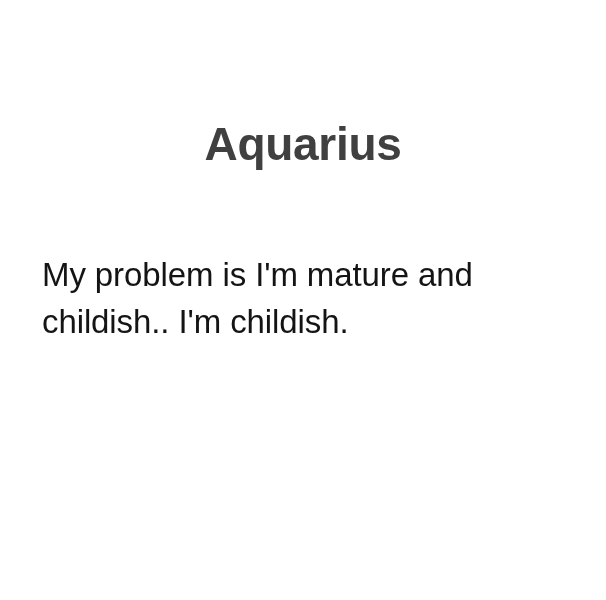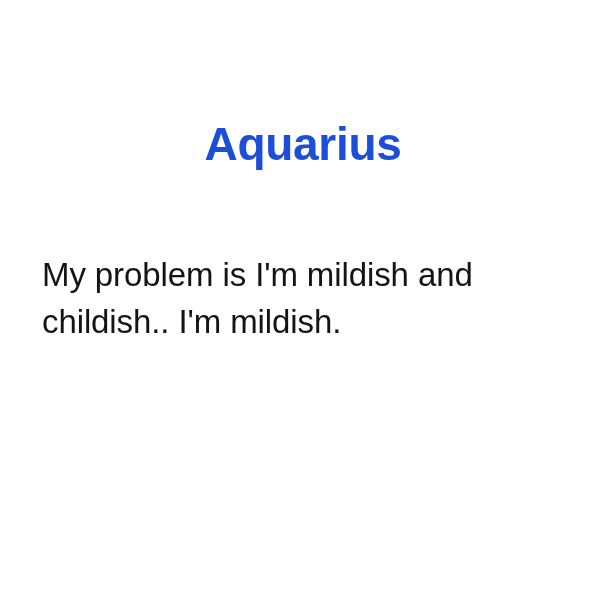--- a/index.html
+++ b/index.html
@@ -31,7 +31,7 @@
     font-family: "Liberation Sans", sans-serif;
     font-size: 46px;
     font-weight: bold;
-    color: #1d4ed8;
+    color: #404040;
     letter-spacing: -0.3px;
     line-height: 1.15;
     margin: 0;

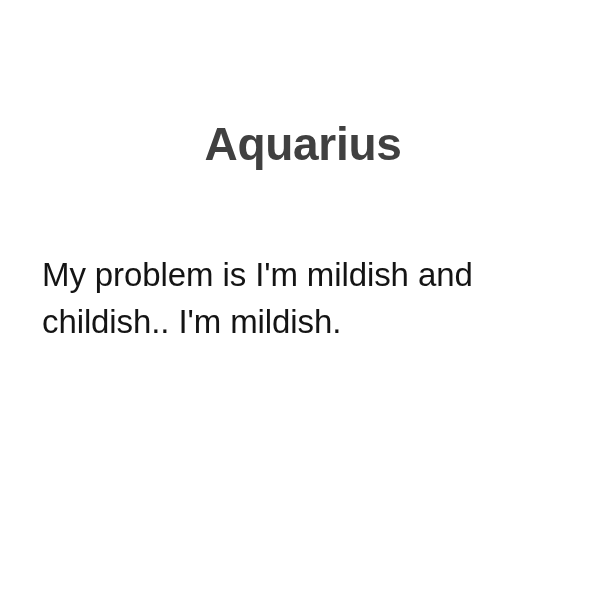--- a/index.html
+++ b/index.html
@@ -60,7 +60,7 @@
 
   <h1 class="zodiac-title">Aquarius</h1>
 
-  <p class="meme-body">My problem is I'm mildish and childish.. I'm mildish.</p>
+  <p class="meme-body">My problem is I'm mature and childish.. I'm childish.</p>
 
 </div>
 

